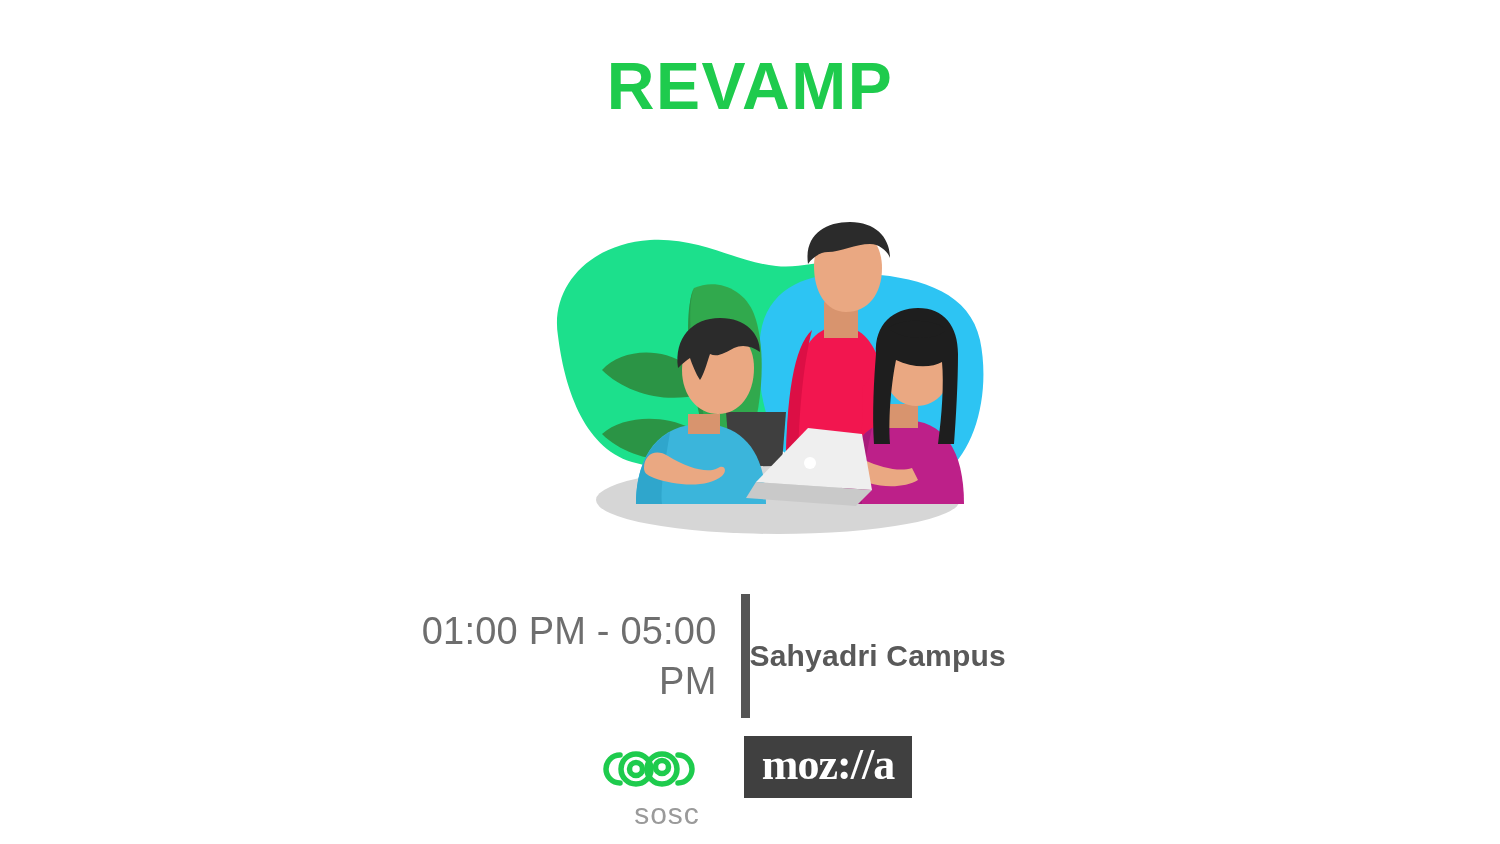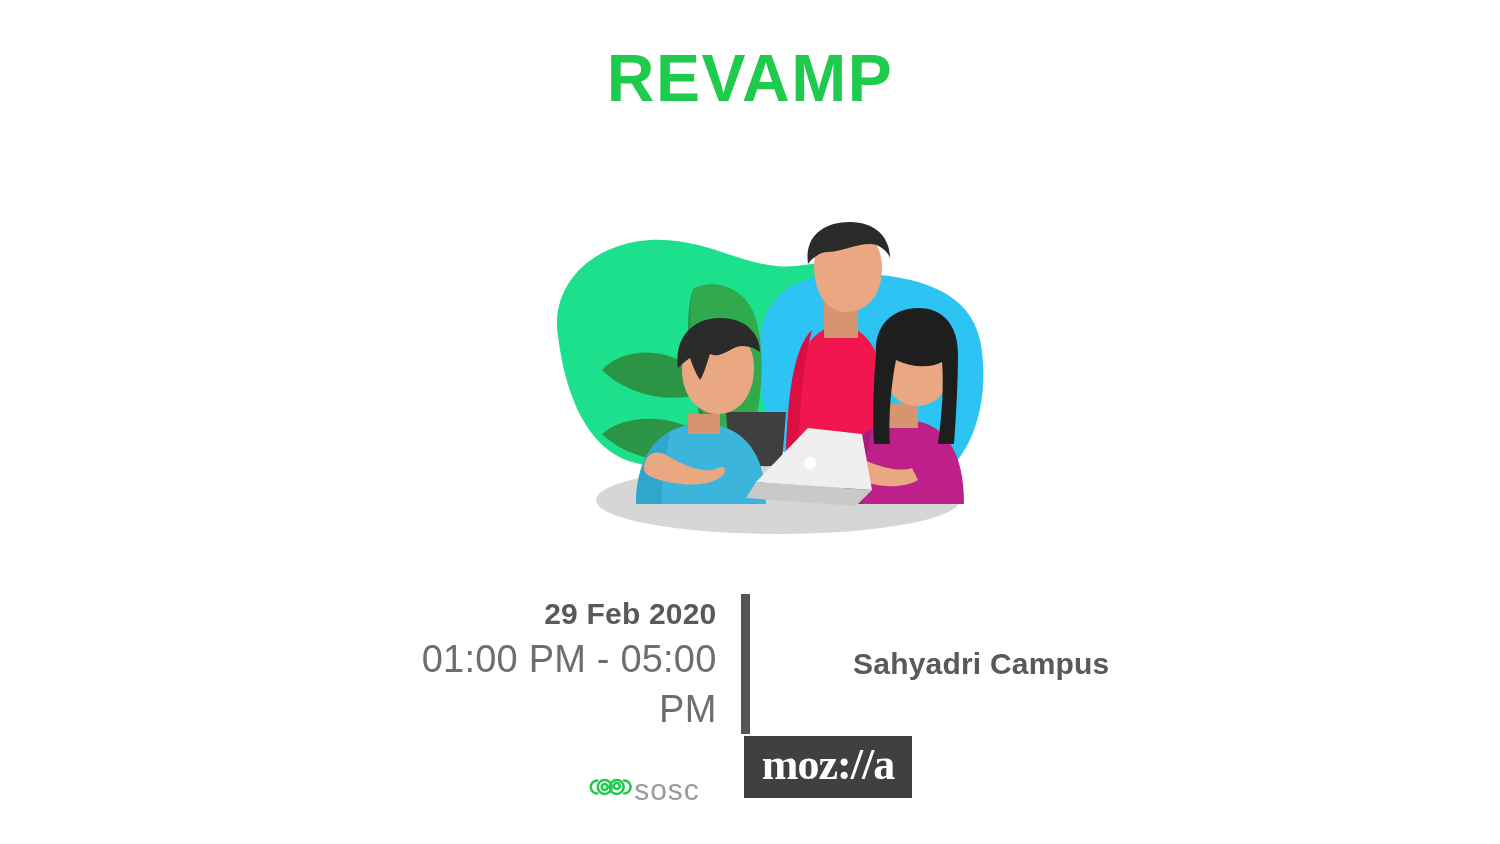--- a/index.html
+++ b/index.html
@@ -15,7 +15,7 @@
   
   #title-block {
     position:absolute;
-    top:36px; left:0; width:1500px;
+    top:44px; left:0; width:1500px;
     text-align:center;
   }
   .title-line {

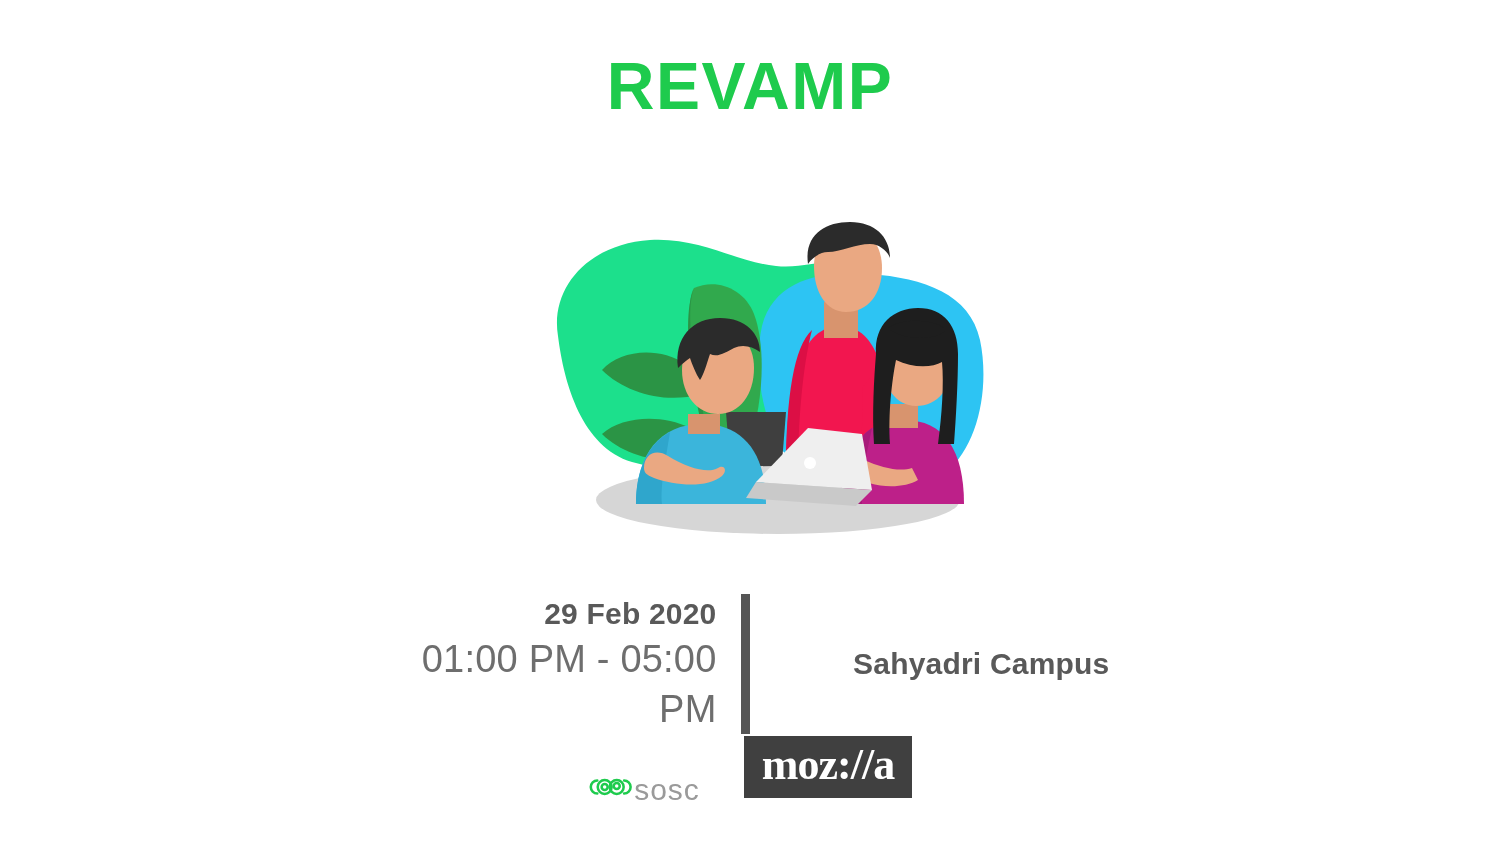--- a/index.html
+++ b/index.html
@@ -197,7 +197,6 @@
 
 <div id="info-block">
   <div class="info-col left">
-    <div class="info-primary">29 Feb 2020</div>
     <div class="info-secondary">01:00 PM - 05:00 PM</div>
   </div>
 

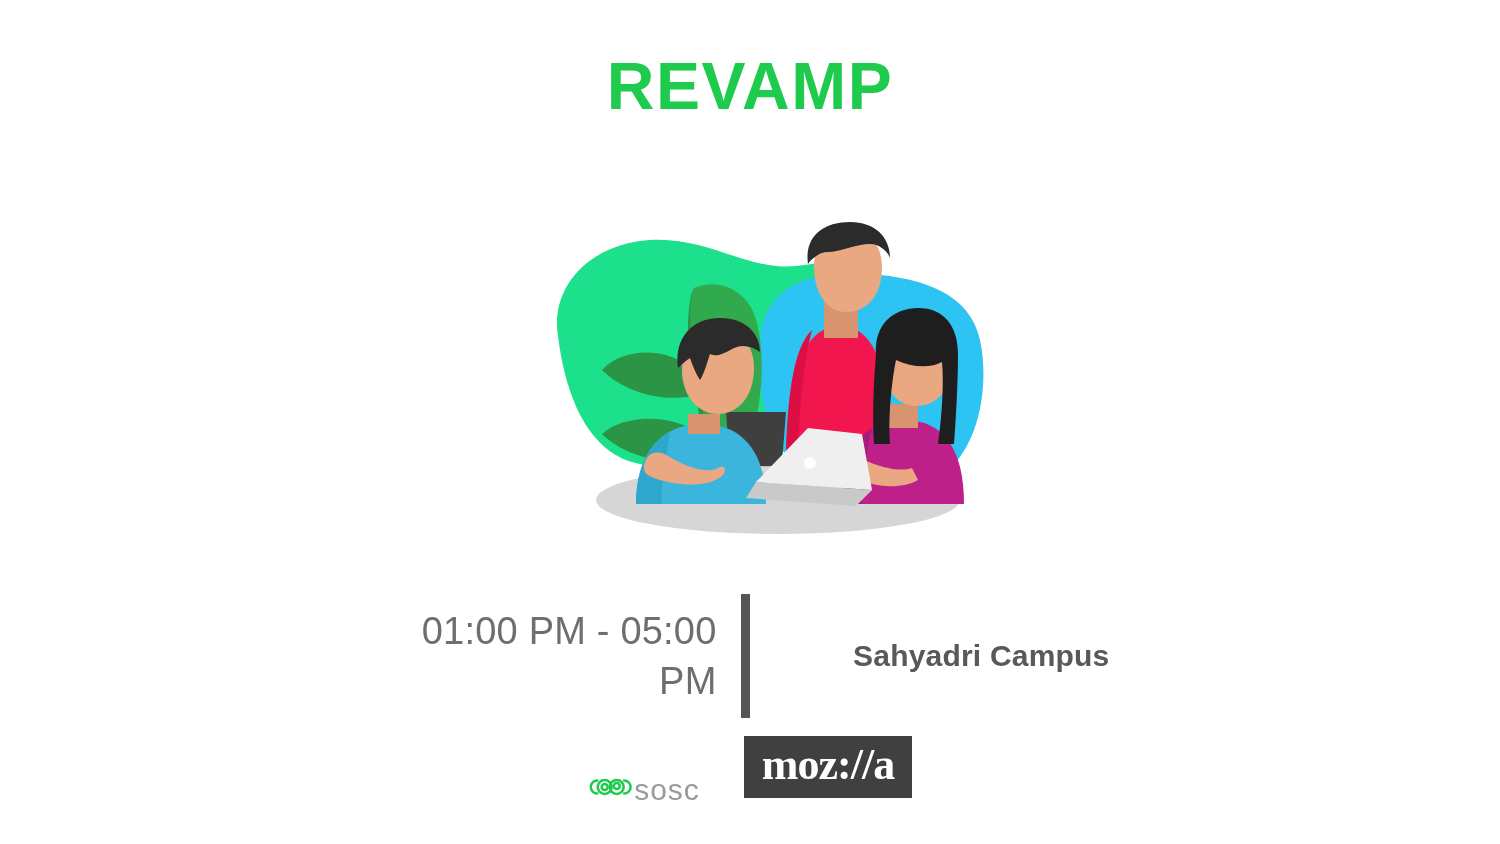--- a/index.html
+++ b/index.html
@@ -47,7 +47,7 @@
   }
   .info-col { display:flex; flex-direction:column; justify-content:center; }
   .info-col.left  { text-align:right; padding-right:24px; width:350px; }
-  .info-col.right { text-align:right;  padding-left:26px;  width:360px; }
+  .info-col.right { text-align:left;   width:360px; }
   .info-primary {
     font-size:30px; font-weight:700; color:#595959;
     line-height:1.32; letter-spacing:.2px;

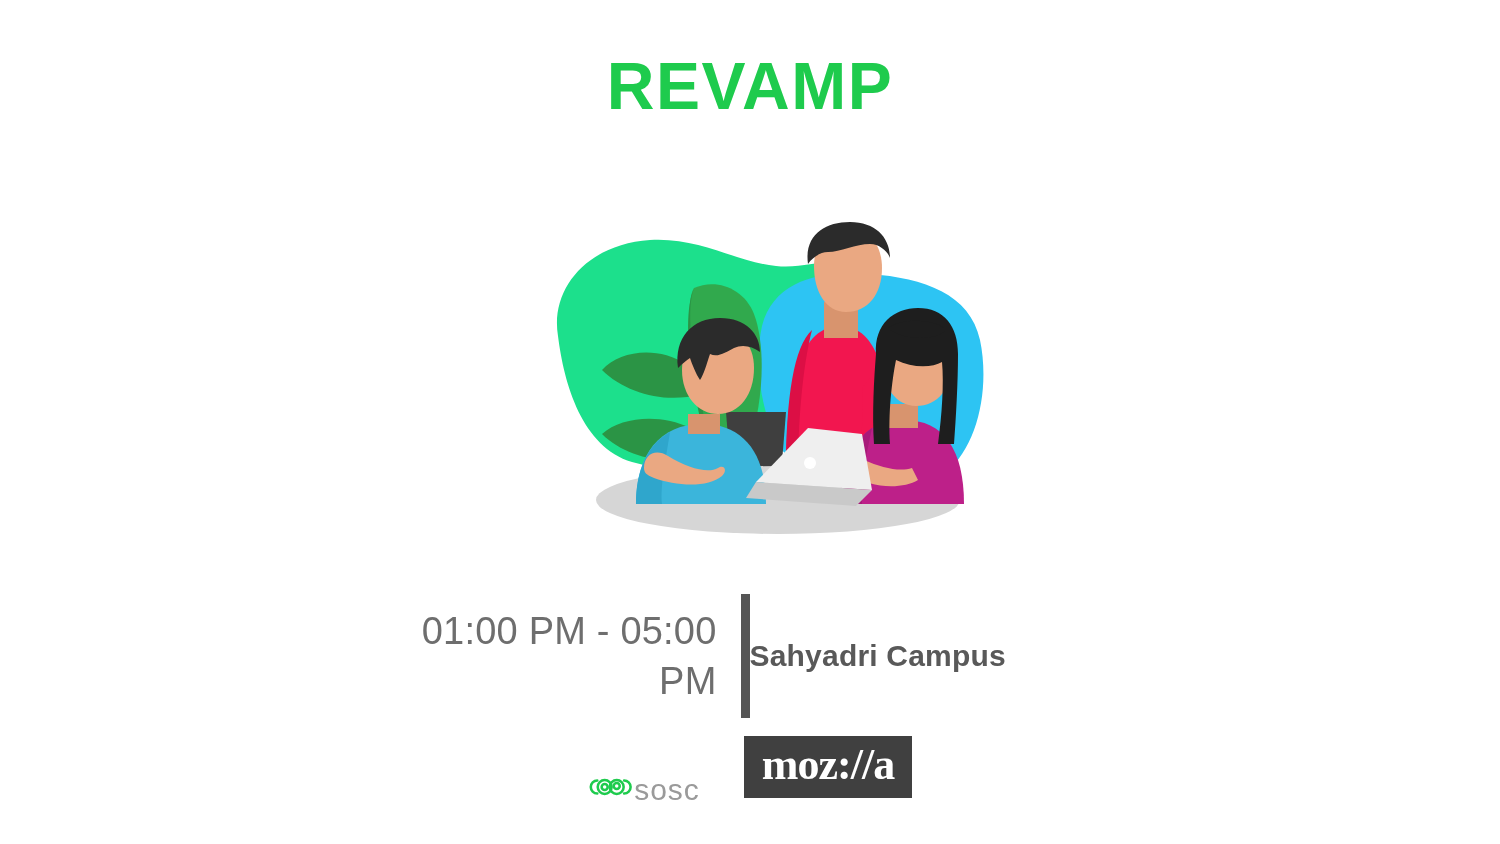--- a/index.html
+++ b/index.html
@@ -70,7 +70,7 @@
     display:flex; justify-content:center; align-items:center;
     gap:44px;
   }
-  #sosc-logo { display:flex; flex-direction:row; align-items:center; width:112px; }
+  #sosc-logo { display:flex; flex-direction:column; align-items:flex-end; width:112px; }
   #sosc-mark { width:100px; height:48px; display:block; }
   #sosc-wordmark {
     font-size:30px; color:#9a9a9a; font-weight:400;

